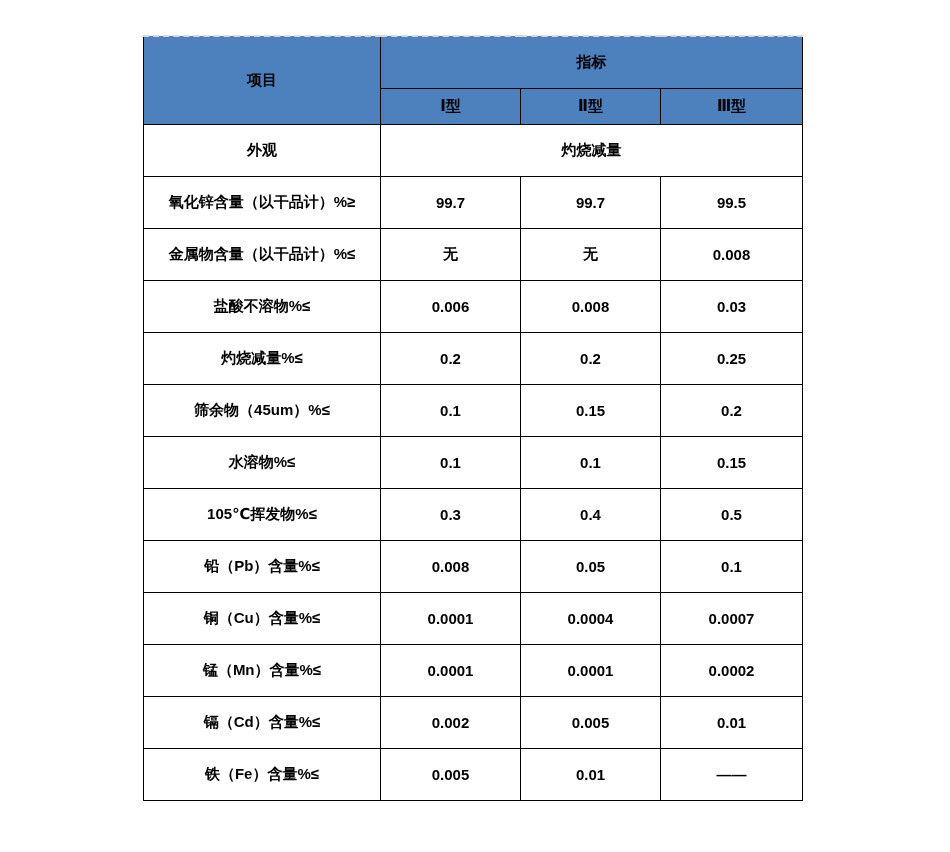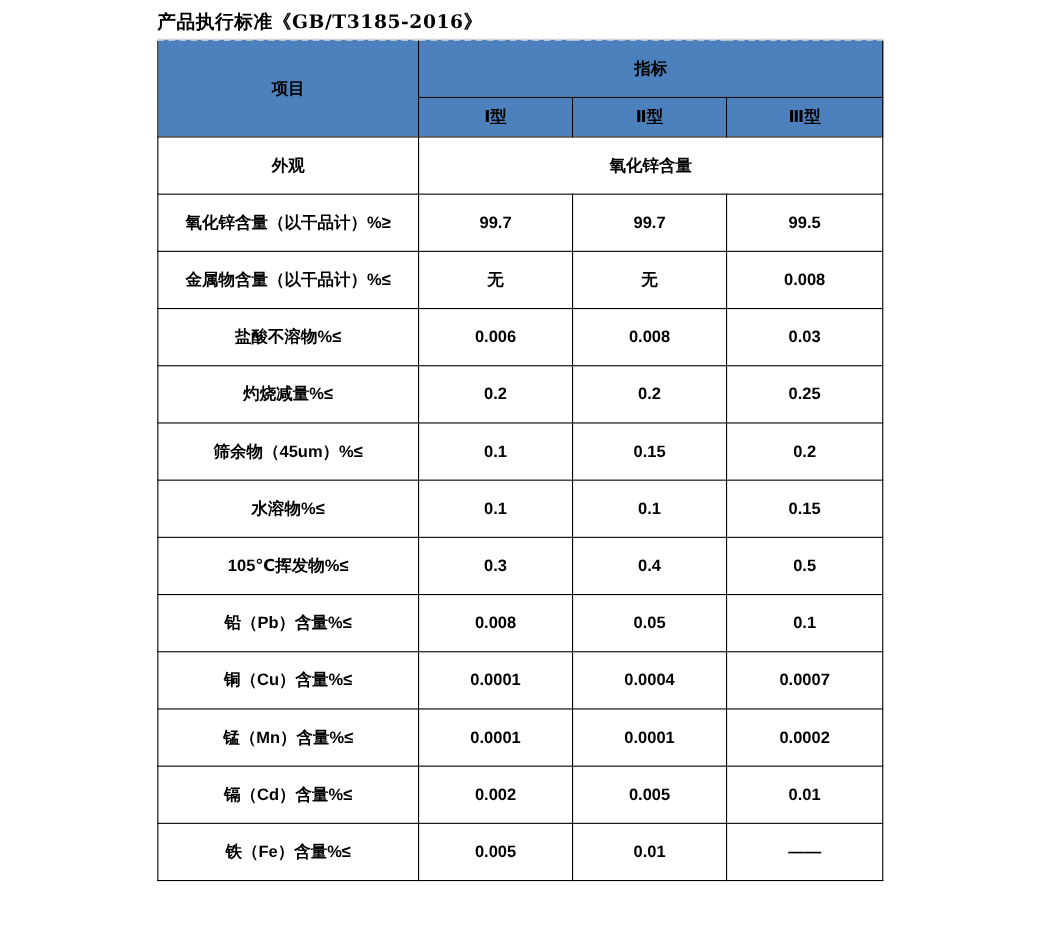--- a/index.html
+++ b/index.html
@@ -77,7 +77,6 @@
 
 <div class="page">
 
-  <div class="doc-title">产品执行标准《GB/T3185-2016》</div>
 
   <table class="spec-table">
     <colgroup>

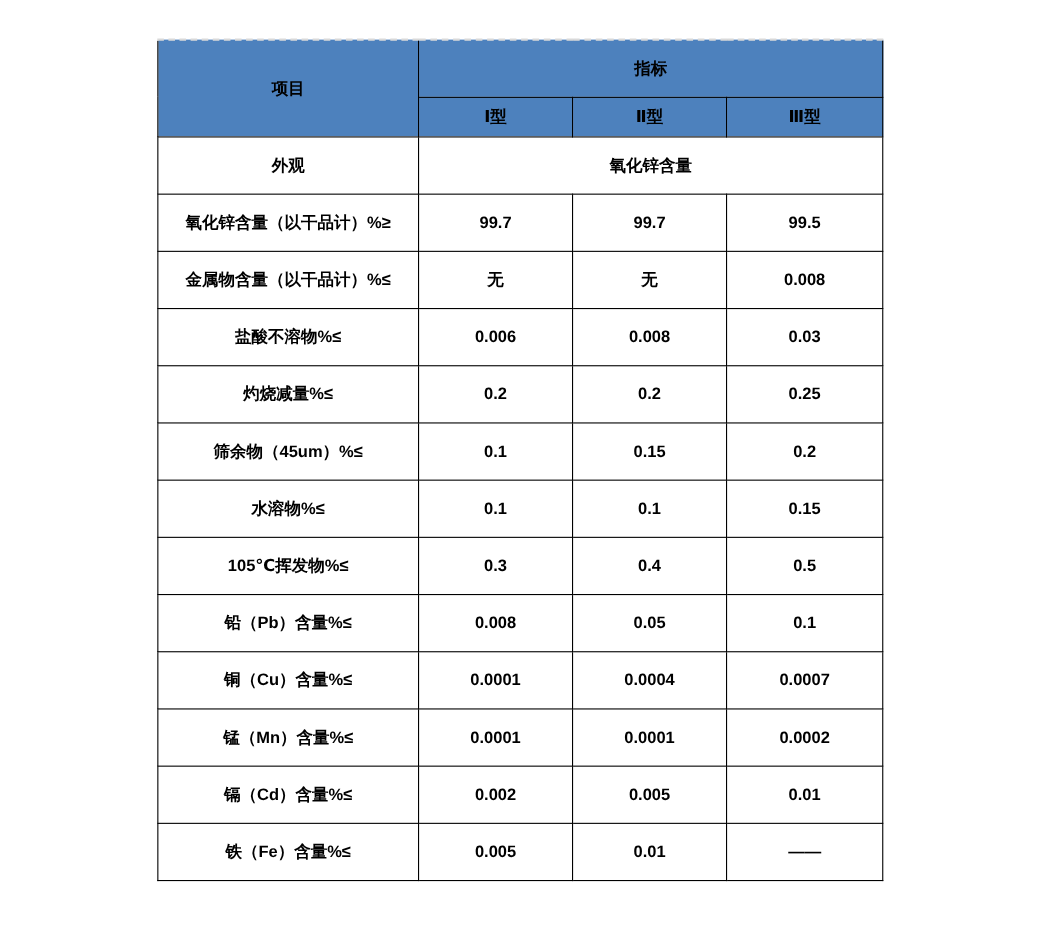--- a/index.html
+++ b/index.html
@@ -99,7 +99,7 @@
     <tbody>
       <tr>
         <td>外观</td>
-        <td colspan="3">氧化锌含量</td>
+        <td colspan="3">灼烧减量</td>
       </tr>
     </tbody>
     <tbody>

